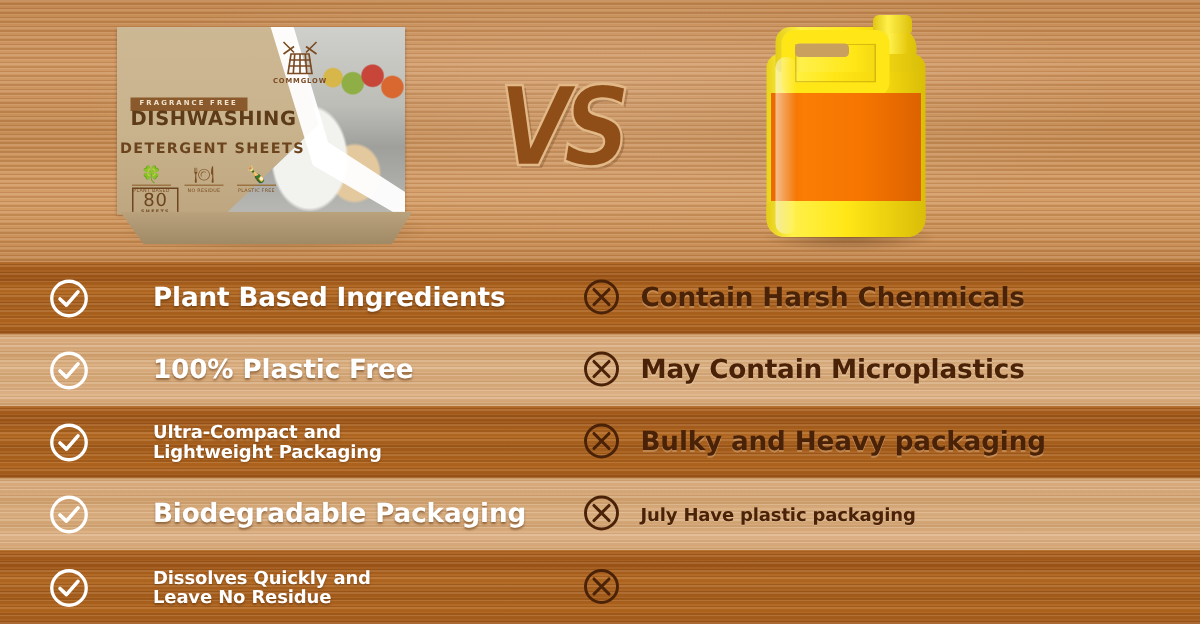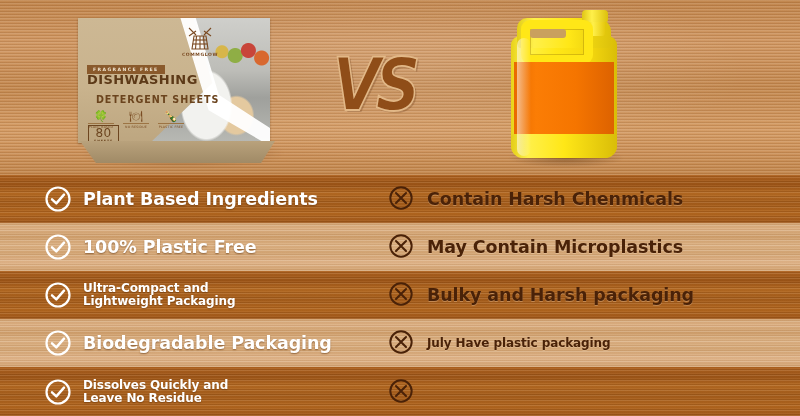--- a/index.html
+++ b/index.html
@@ -109,7 +109,7 @@
     line-height:1;
   }
   .ttl2{
-    position:absolute;left:18px;top:76px;
+    position:absolute;left:2px;top:76px;
     font-size:9.6px;font-weight:700;letter-spacing:.9px;color:#6b441e;
   }
   .feats{position:absolute;left:10px;top:93px;display:flex;gap:9px;}

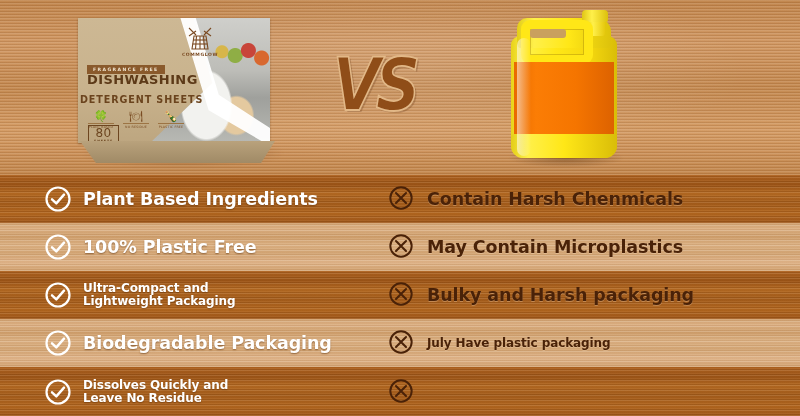--- a/index.html
+++ b/index.html
@@ -195,7 +195,7 @@
   .row{position:relative;width:800px;height:48px;display:flex;align-items:center;}
   .row:last-child{height:49px;}
   .col{display:flex;align-items:center;height:100%;}
-  .col.left{width:383px;padding-left:44px;box-sizing:border-box;}
+  .col.left{width:383px;padding-left:32px;box-sizing:border-box;gap:31px;}
   .col.right{width:417px;padding-left:5px;box-sizing:border-box;}
   .ico{flex:0 0 auto;width:28px;height:28px;margin-right:11px;}
   .ico svg{display:block;}

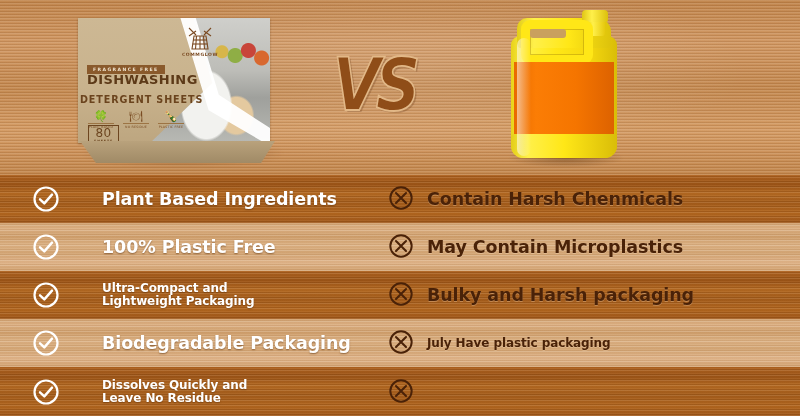--- a/index.html
+++ b/index.html
@@ -343,7 +343,7 @@
               <path d="M8.6 8.6 L19.4 19.4 M19.4 8.6 L8.6 19.4" fill="none" stroke="#4a2208" stroke-width="2.2" stroke-linecap="round"></path>
             </svg>
           </span>
-          <span class="txt">Bulky and Harsh packaging</span>
+          <span class="txt">Bulky and Heavy packaging</span>
         </div>
       </div>
       <div class="row woodlight">

